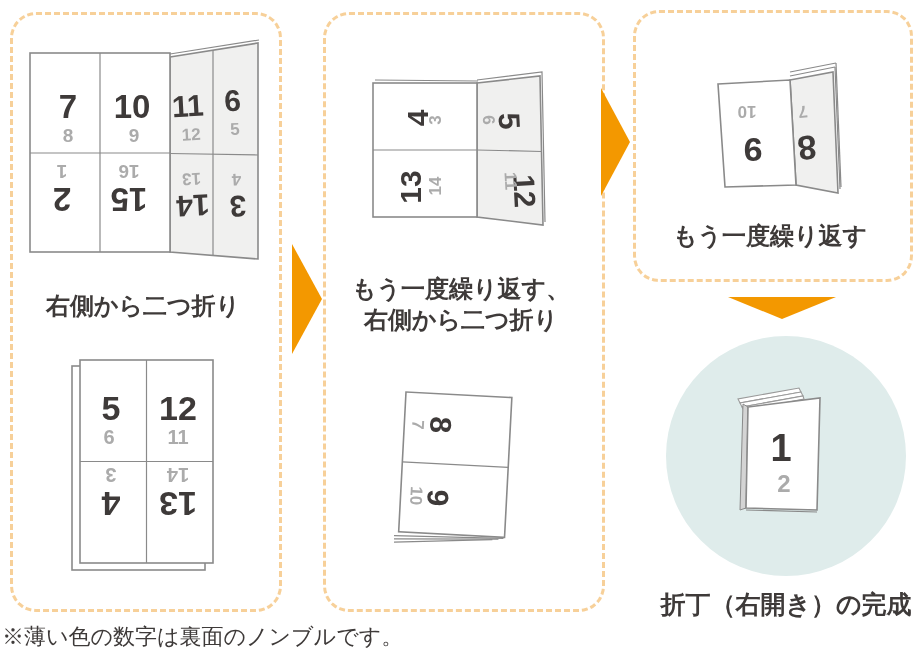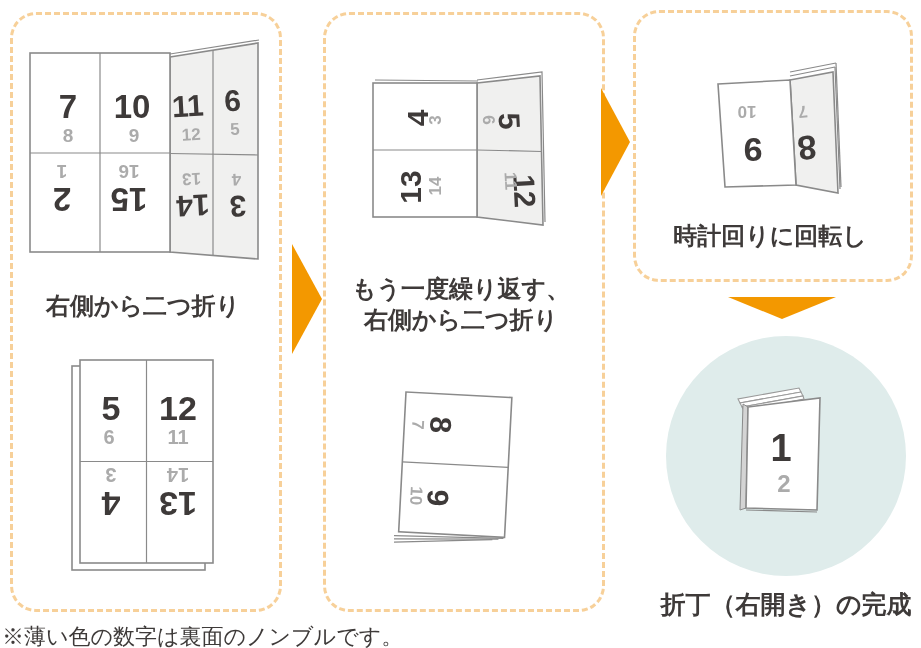--- a/index.html
+++ b/index.html
@@ -159,7 +159,7 @@
     <text class="nd" transform="translate(107 88) rotate(174)" x="0" y="12" font-size="34">8</text>
   </svg>
 
-  <div class="step-label" style="top:220px;left:633px;width:274px">時計回りに回転し</div>
+  <div class="step-label" style="top:220px;left:633px;width:274px">もう一度繰り返す</div>
 
   <svg class="fig" style="left:726px;top:295px" width="112" height="26" viewBox="0 0 112 26">
     <polygon class="arrow" points="2,2 110,2 56,24"></polygon>

